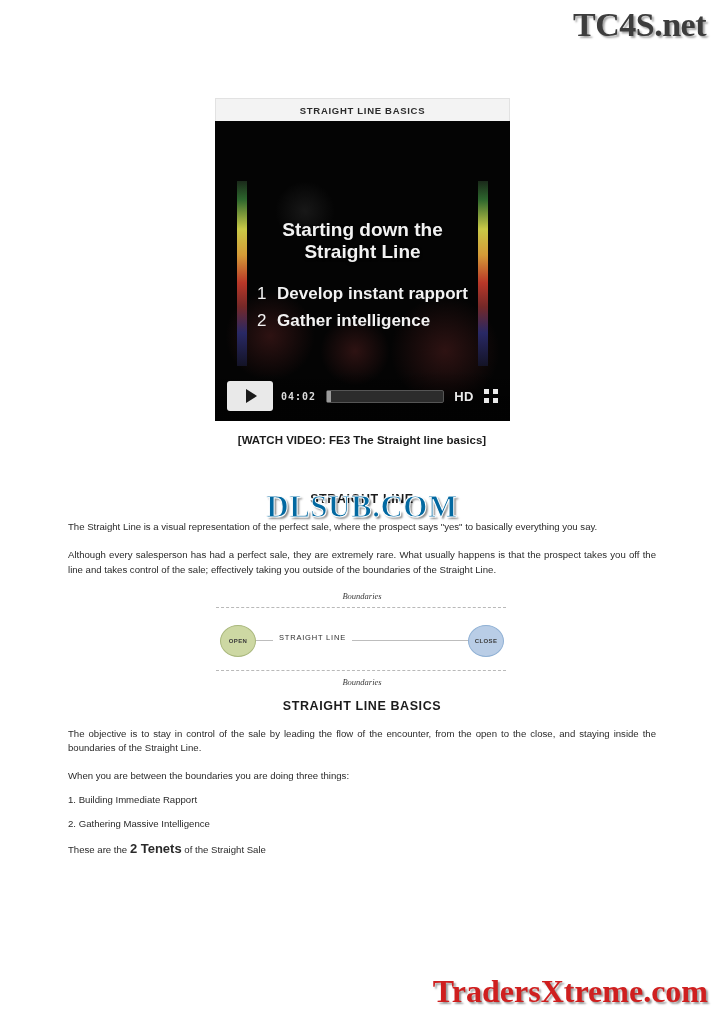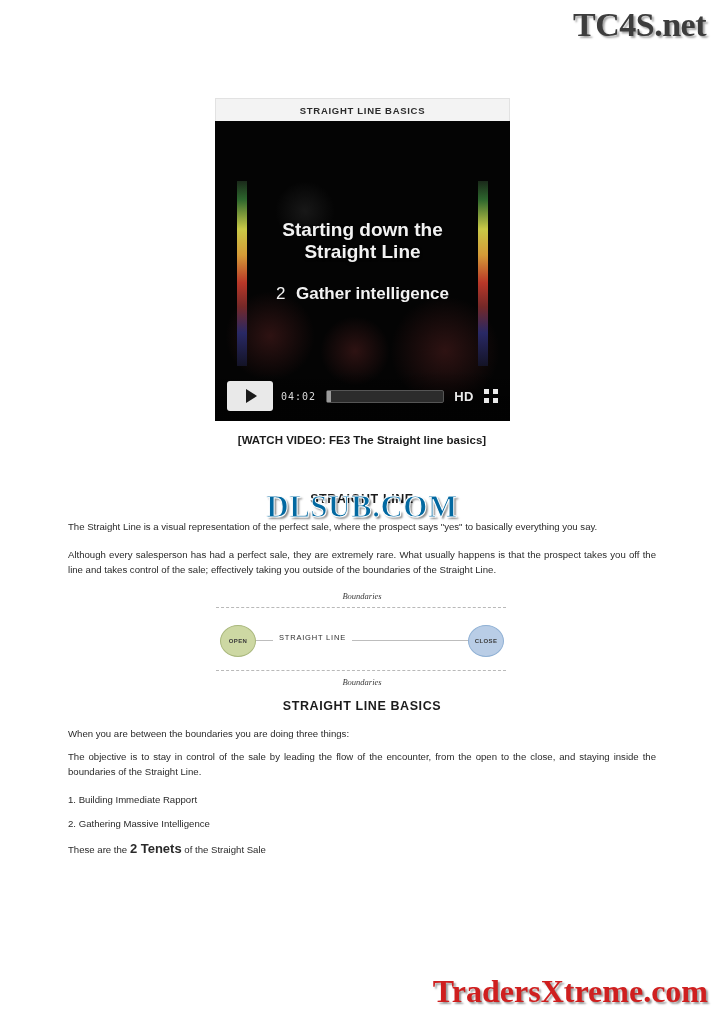--- a/index.html
+++ b/index.html
@@ -355,6 +355,9 @@
       <div class="vt-l1">Starting down the</div>
       <div class="vt-l1">Straight Line</div>
       <div class="vt-list">
+        <div class="vt-item">
+          <span class="vt-num">1</span><span>Develop instant rapport</span>
+        </div>
         <div class="vt-item">
           <span class="vt-num">2</span><span>Gather intelligence</span>
         </div>

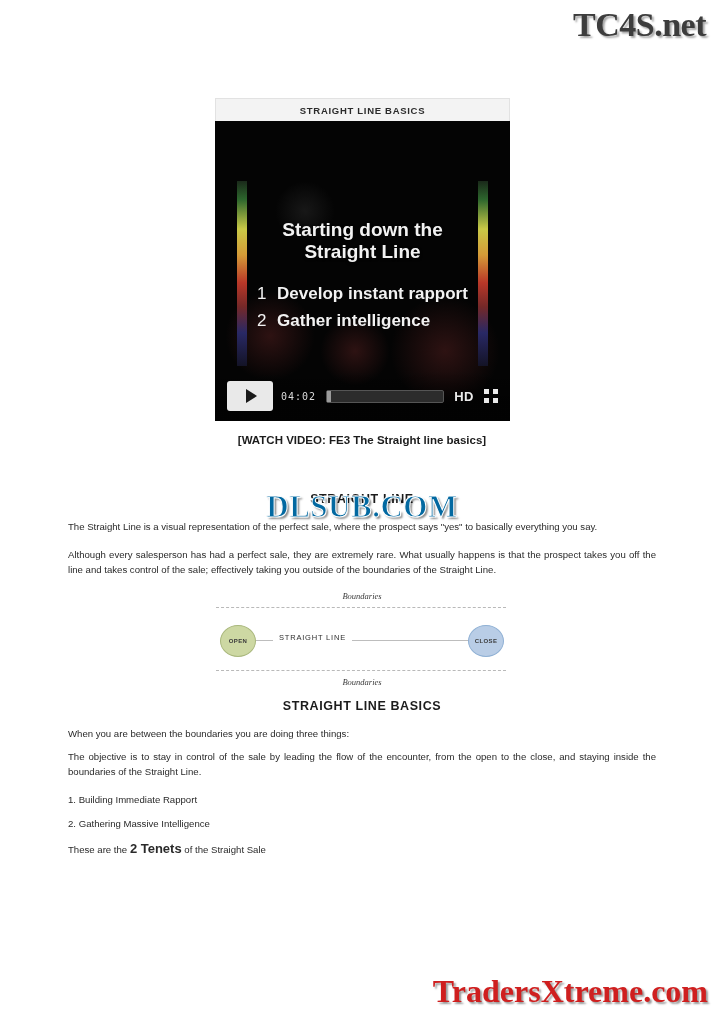--- a/index.html
+++ b/index.html
@@ -155,6 +155,7 @@
     font-size: 10px;
     color: #dcdcdc;
     letter-spacing: 1px;
+    font-weight: bold;
   }
   .progress {
     flex: 1;

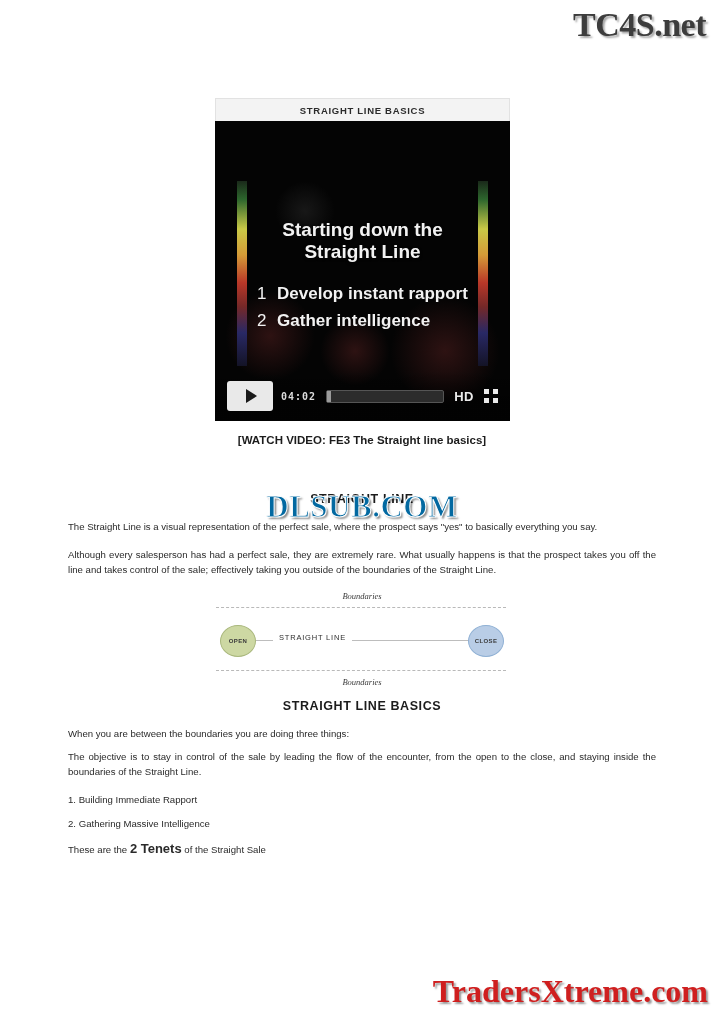--- a/index.html
+++ b/index.html
@@ -410,8 +410,8 @@
 
   <div class="h-center">STRAIGHT LINE BASICS</div>
 
+  <p class="body">The objective is to stay in control of the sale by leading the flow of the encounter, from the open to the close, and staying inside the boundaries of the Straight Line.</p>
   <p class="body tight">When you are between the boundaries you are doing three things:</p>
-  <p class="body">The objective is to stay in control of the sale by leading the flow of the encounter, from the open to the close, and staying inside the boundaries of the Straight Line.</p>
 
   <p class="body tight">1. Building Immediate Rapport</p>
   <p class="body tight">2. Gathering Massive Intelligence</p>

